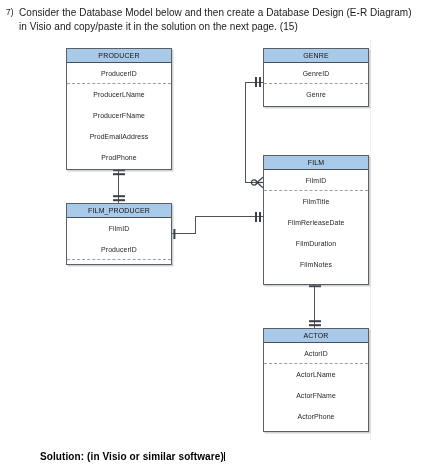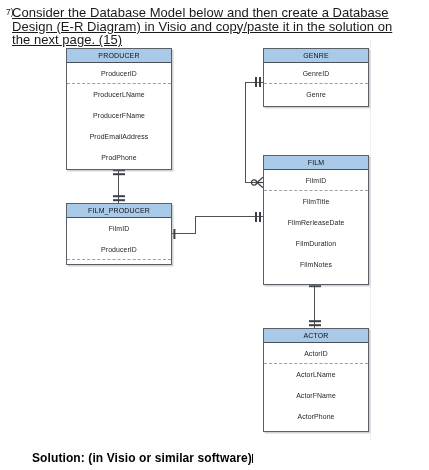--- a/index.html
+++ b/index.html
@@ -33,13 +33,12 @@
   }
   #question-text {
     position: absolute;
-    left: 12px;
+    left: 19px;
     top: 0;
     width: 399px;
-    font-size: 13px;
+    font-size: 10px;
     line-height: 13.5px;
     letter-spacing: 0.05px;
-    text-decoration: underline;
   }
 
   

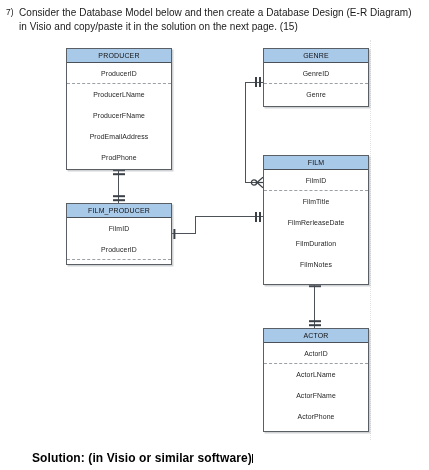--- a/index.html
+++ b/index.html
@@ -113,9 +113,9 @@
   
   #solution-line {
     position: absolute;
-    left: 32px;
+    left: 40px;
     top: 451px;
-    font-size: 12px;
+    font-size: 10px;
     font-weight: bold;
     letter-spacing: 0.1px;
     color: #000000;

